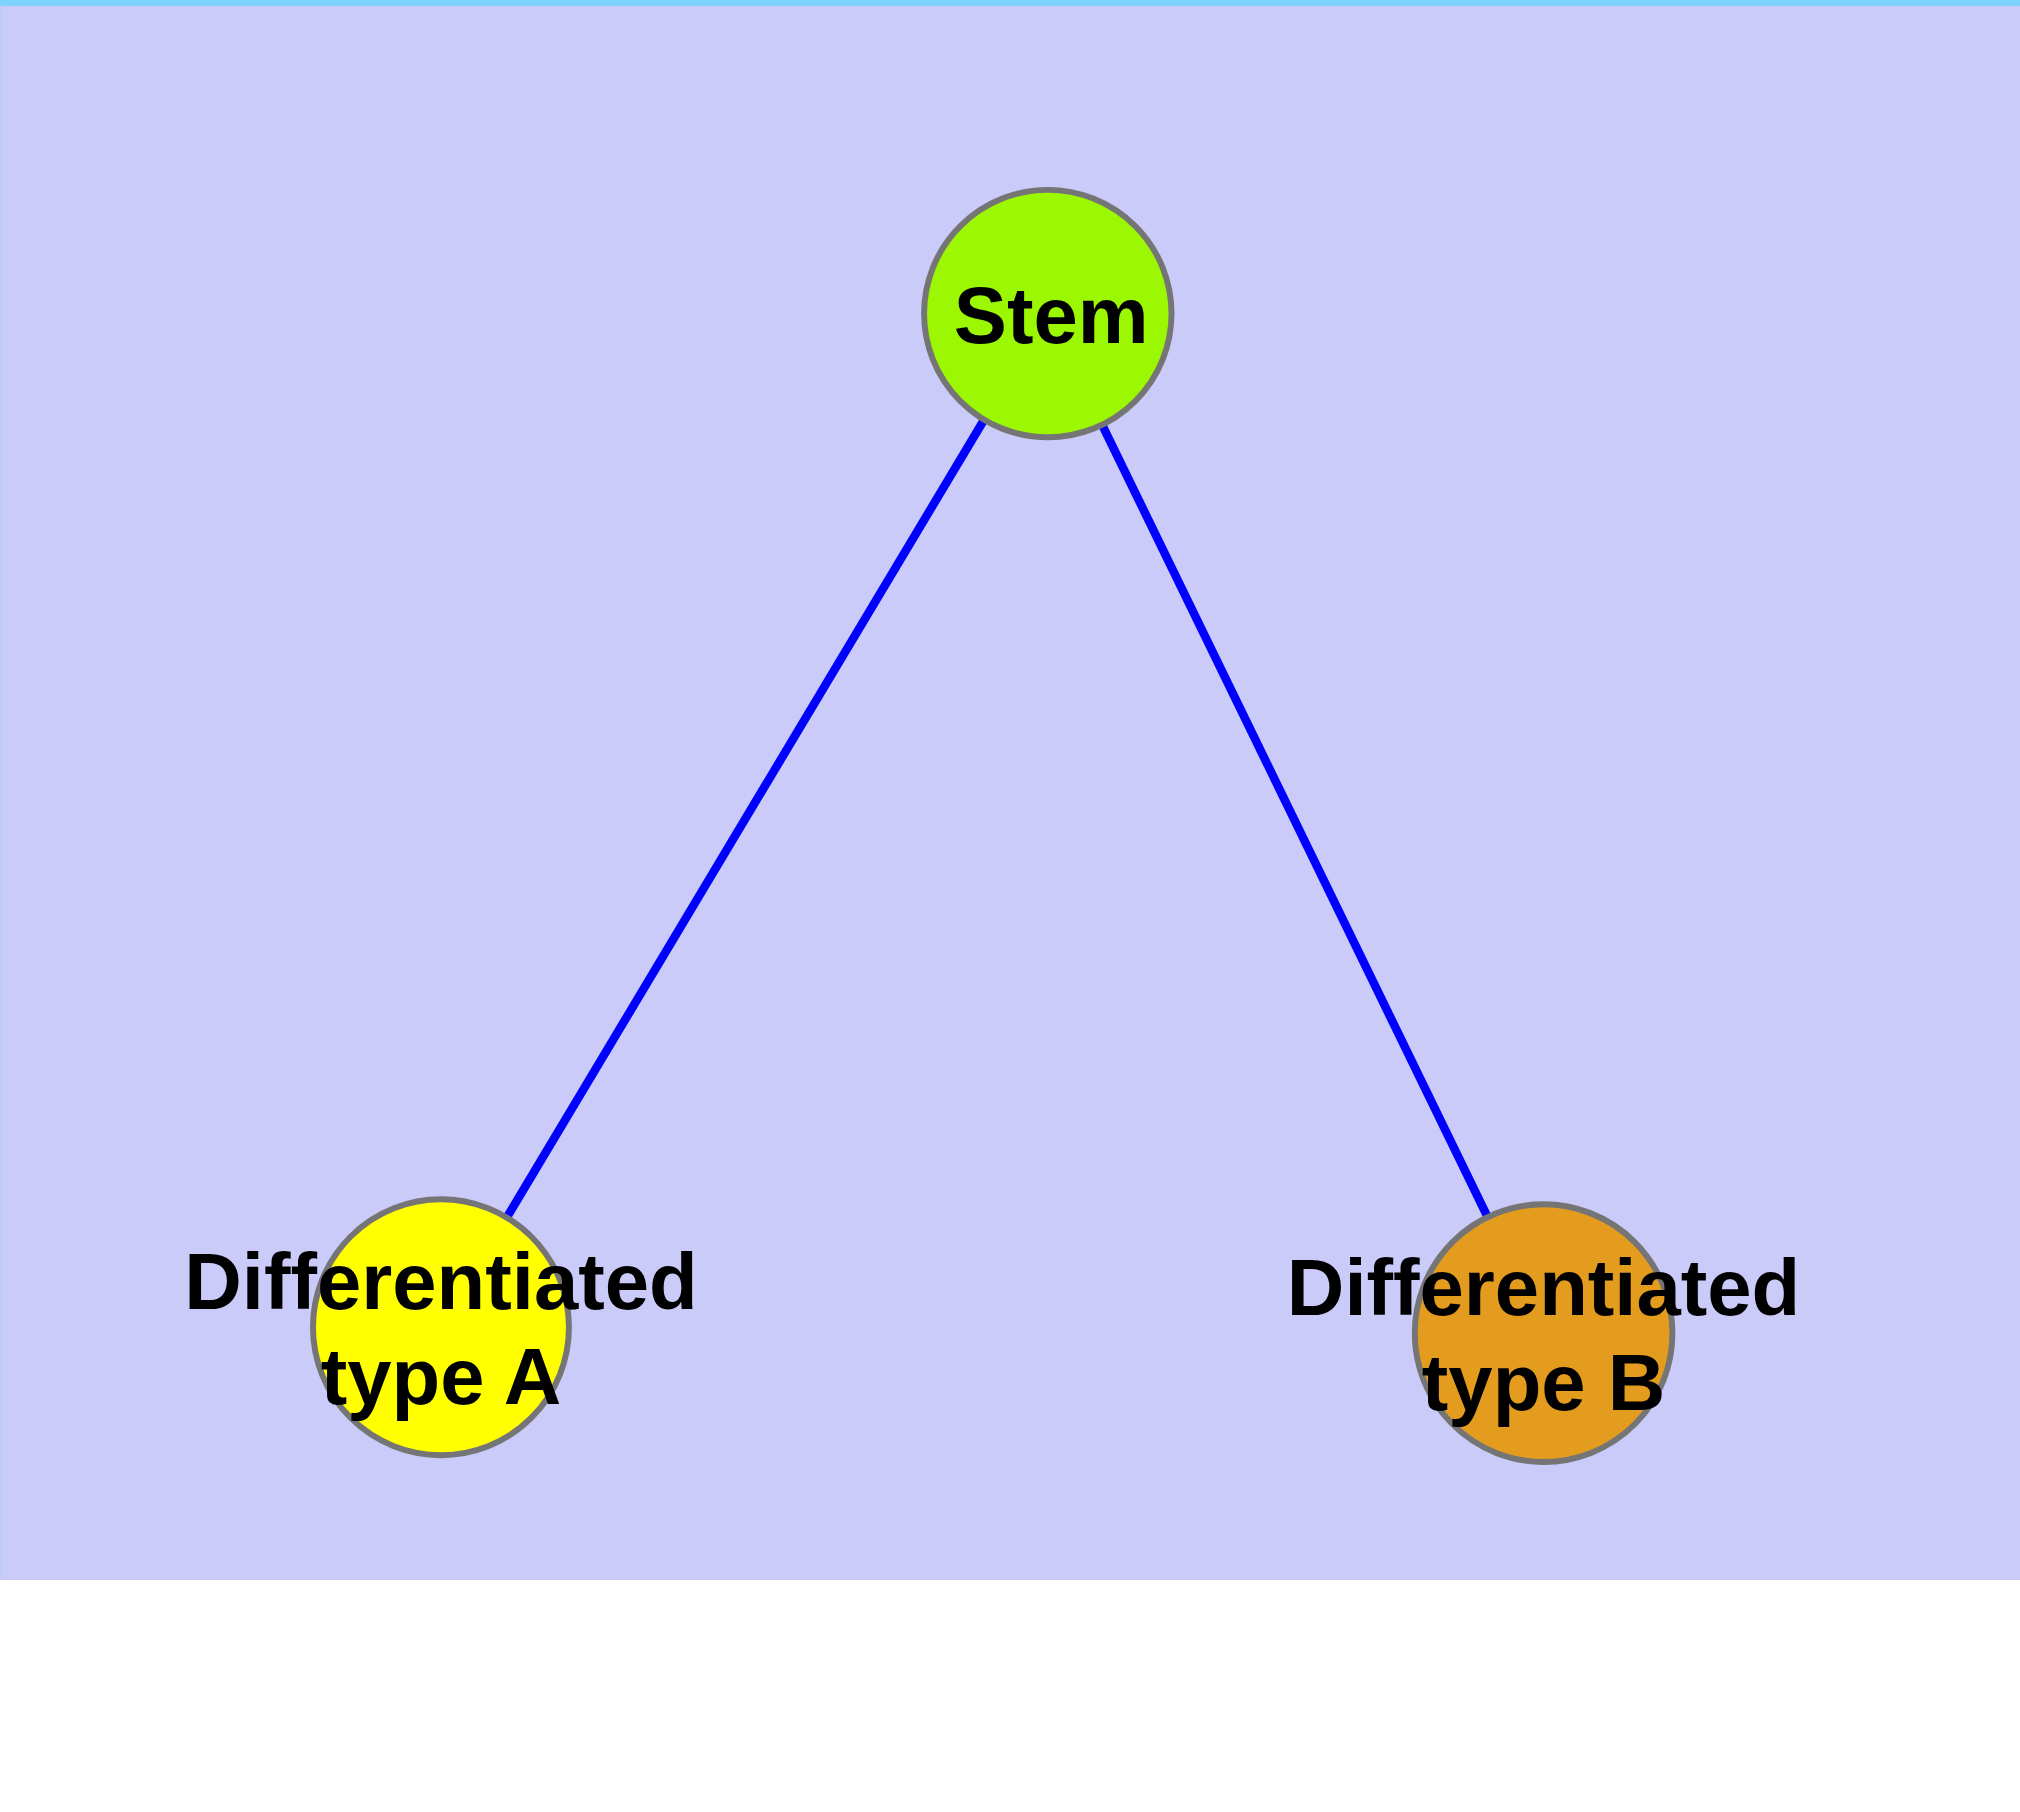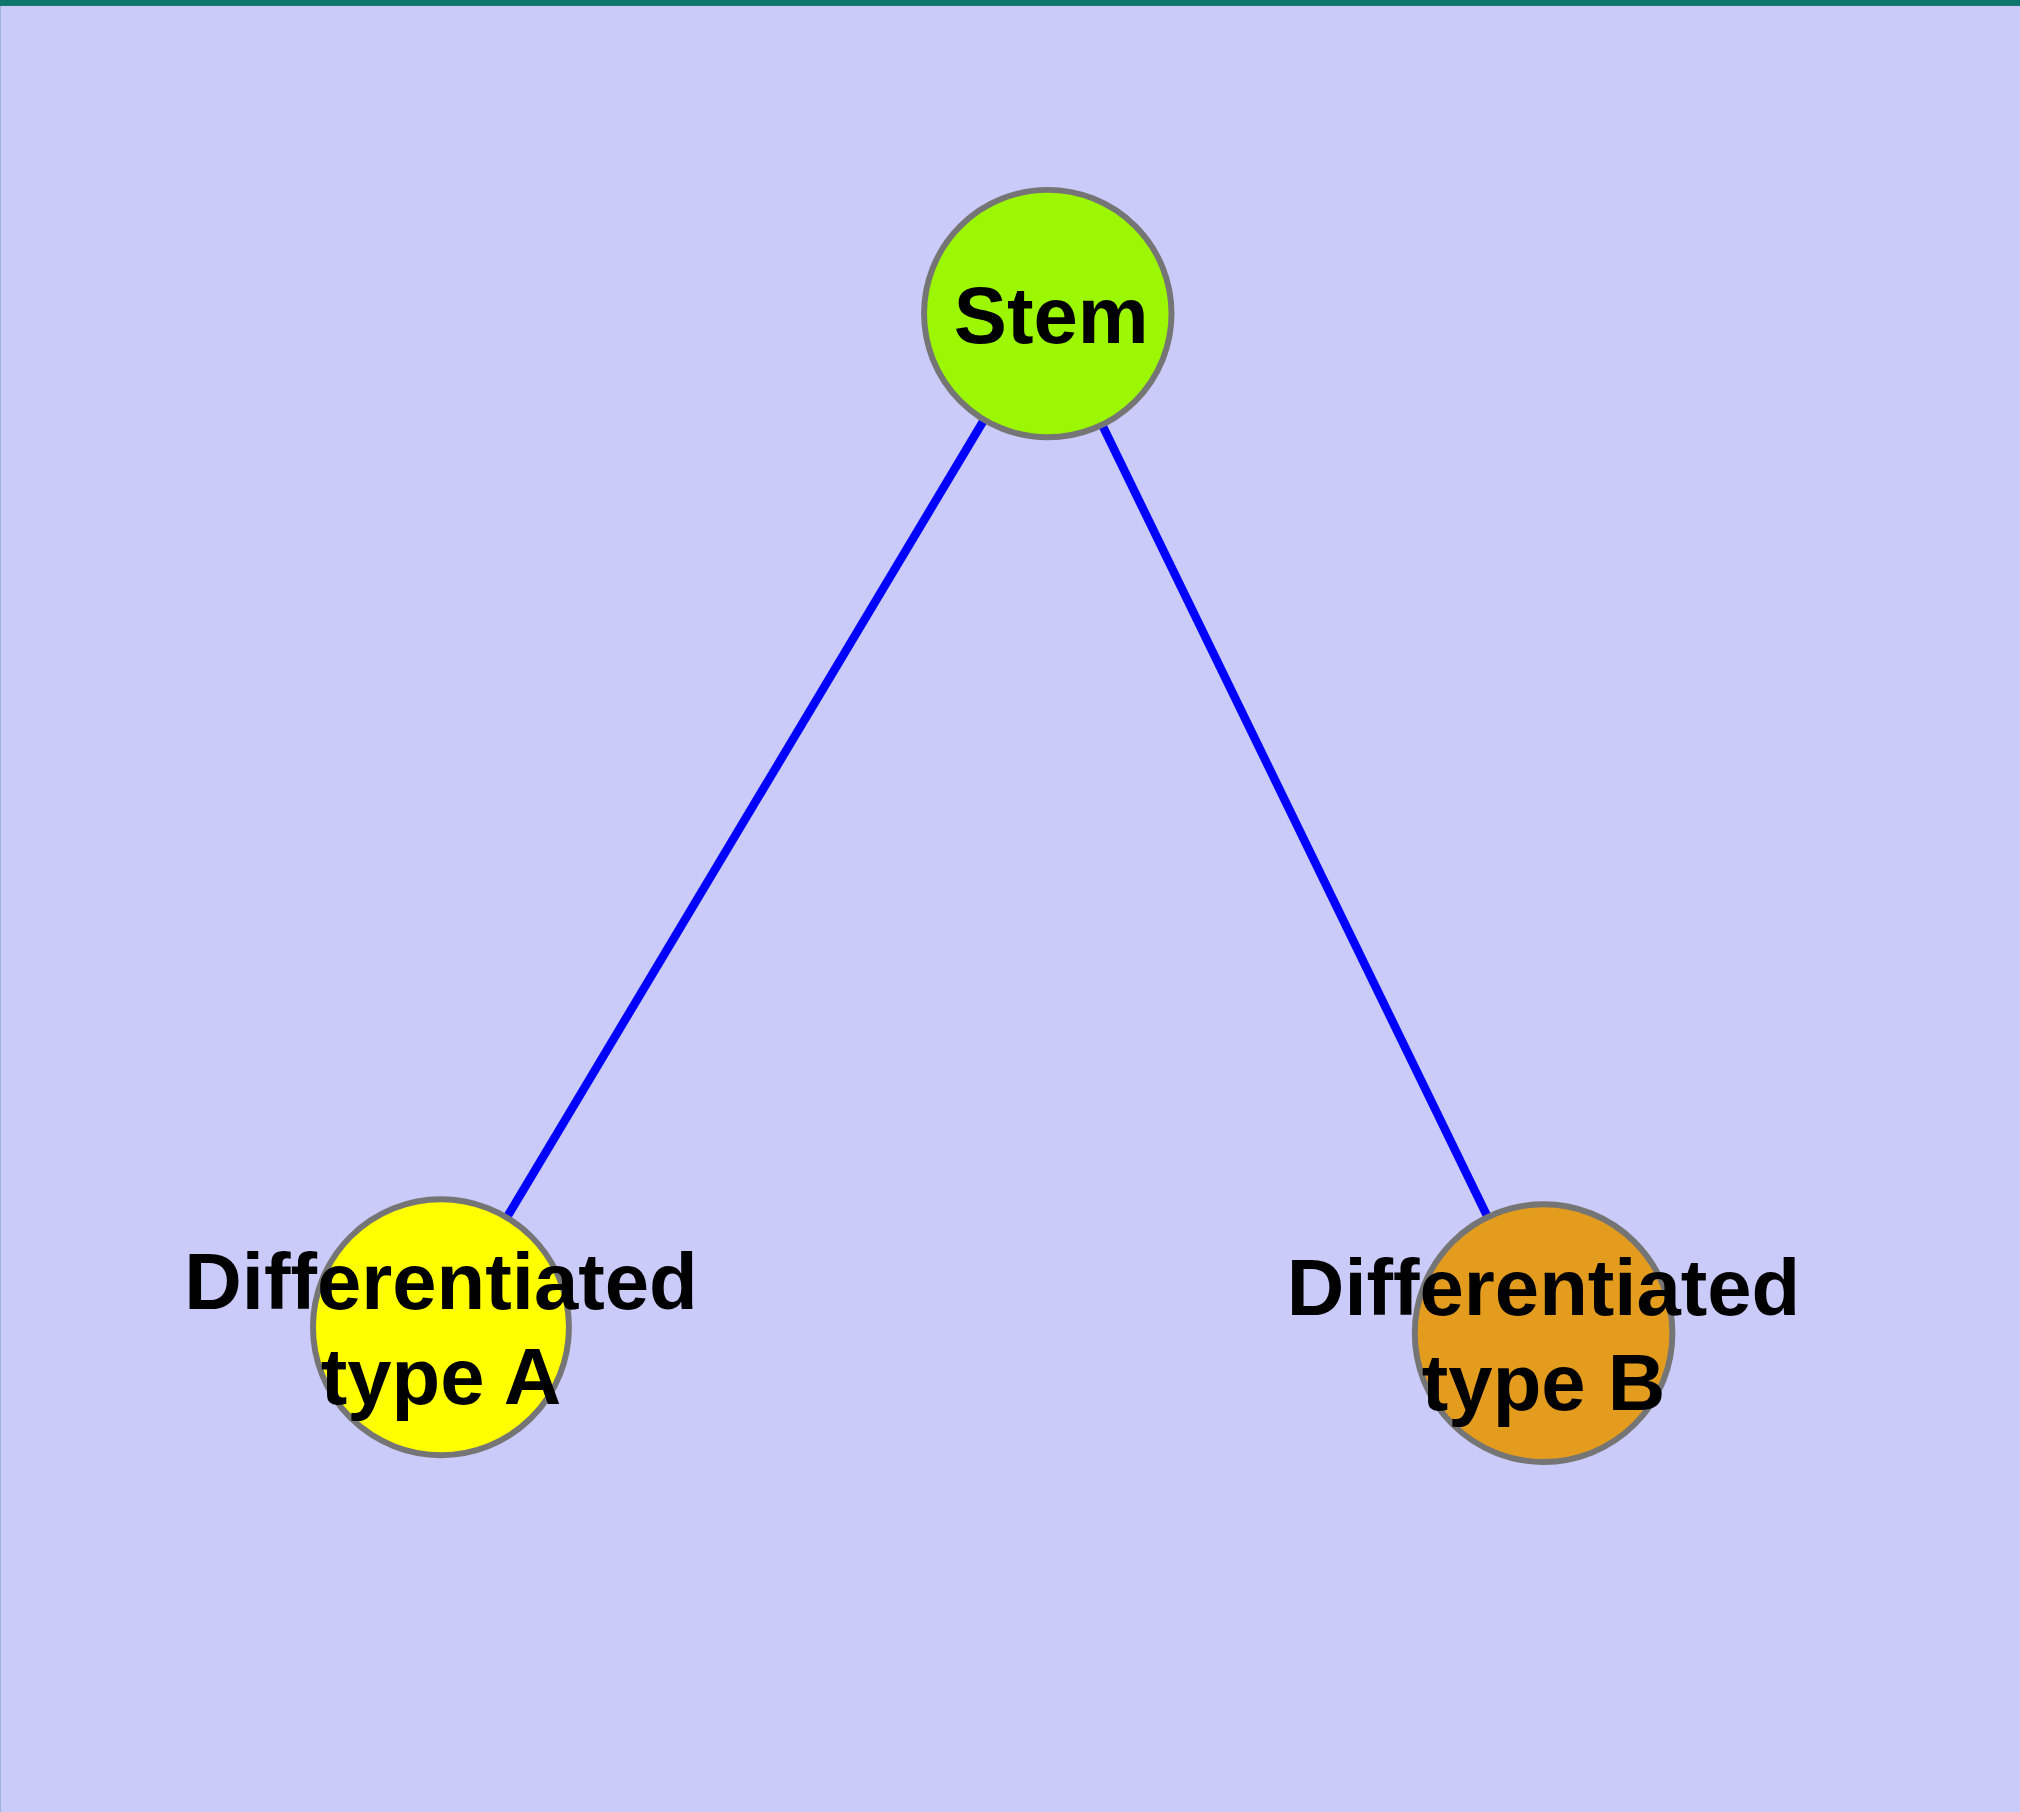--- a/index.html
+++ b/index.html
@@ -10,8 +10,8 @@
   .stage {
     position: relative;
     width: 2021px;
-    height: 1812px;
-    background: #0f766e;
+    height: 1580px;
+    background: #7dd3fc;
     overflow: hidden;
   }
   svg { display: block; }

